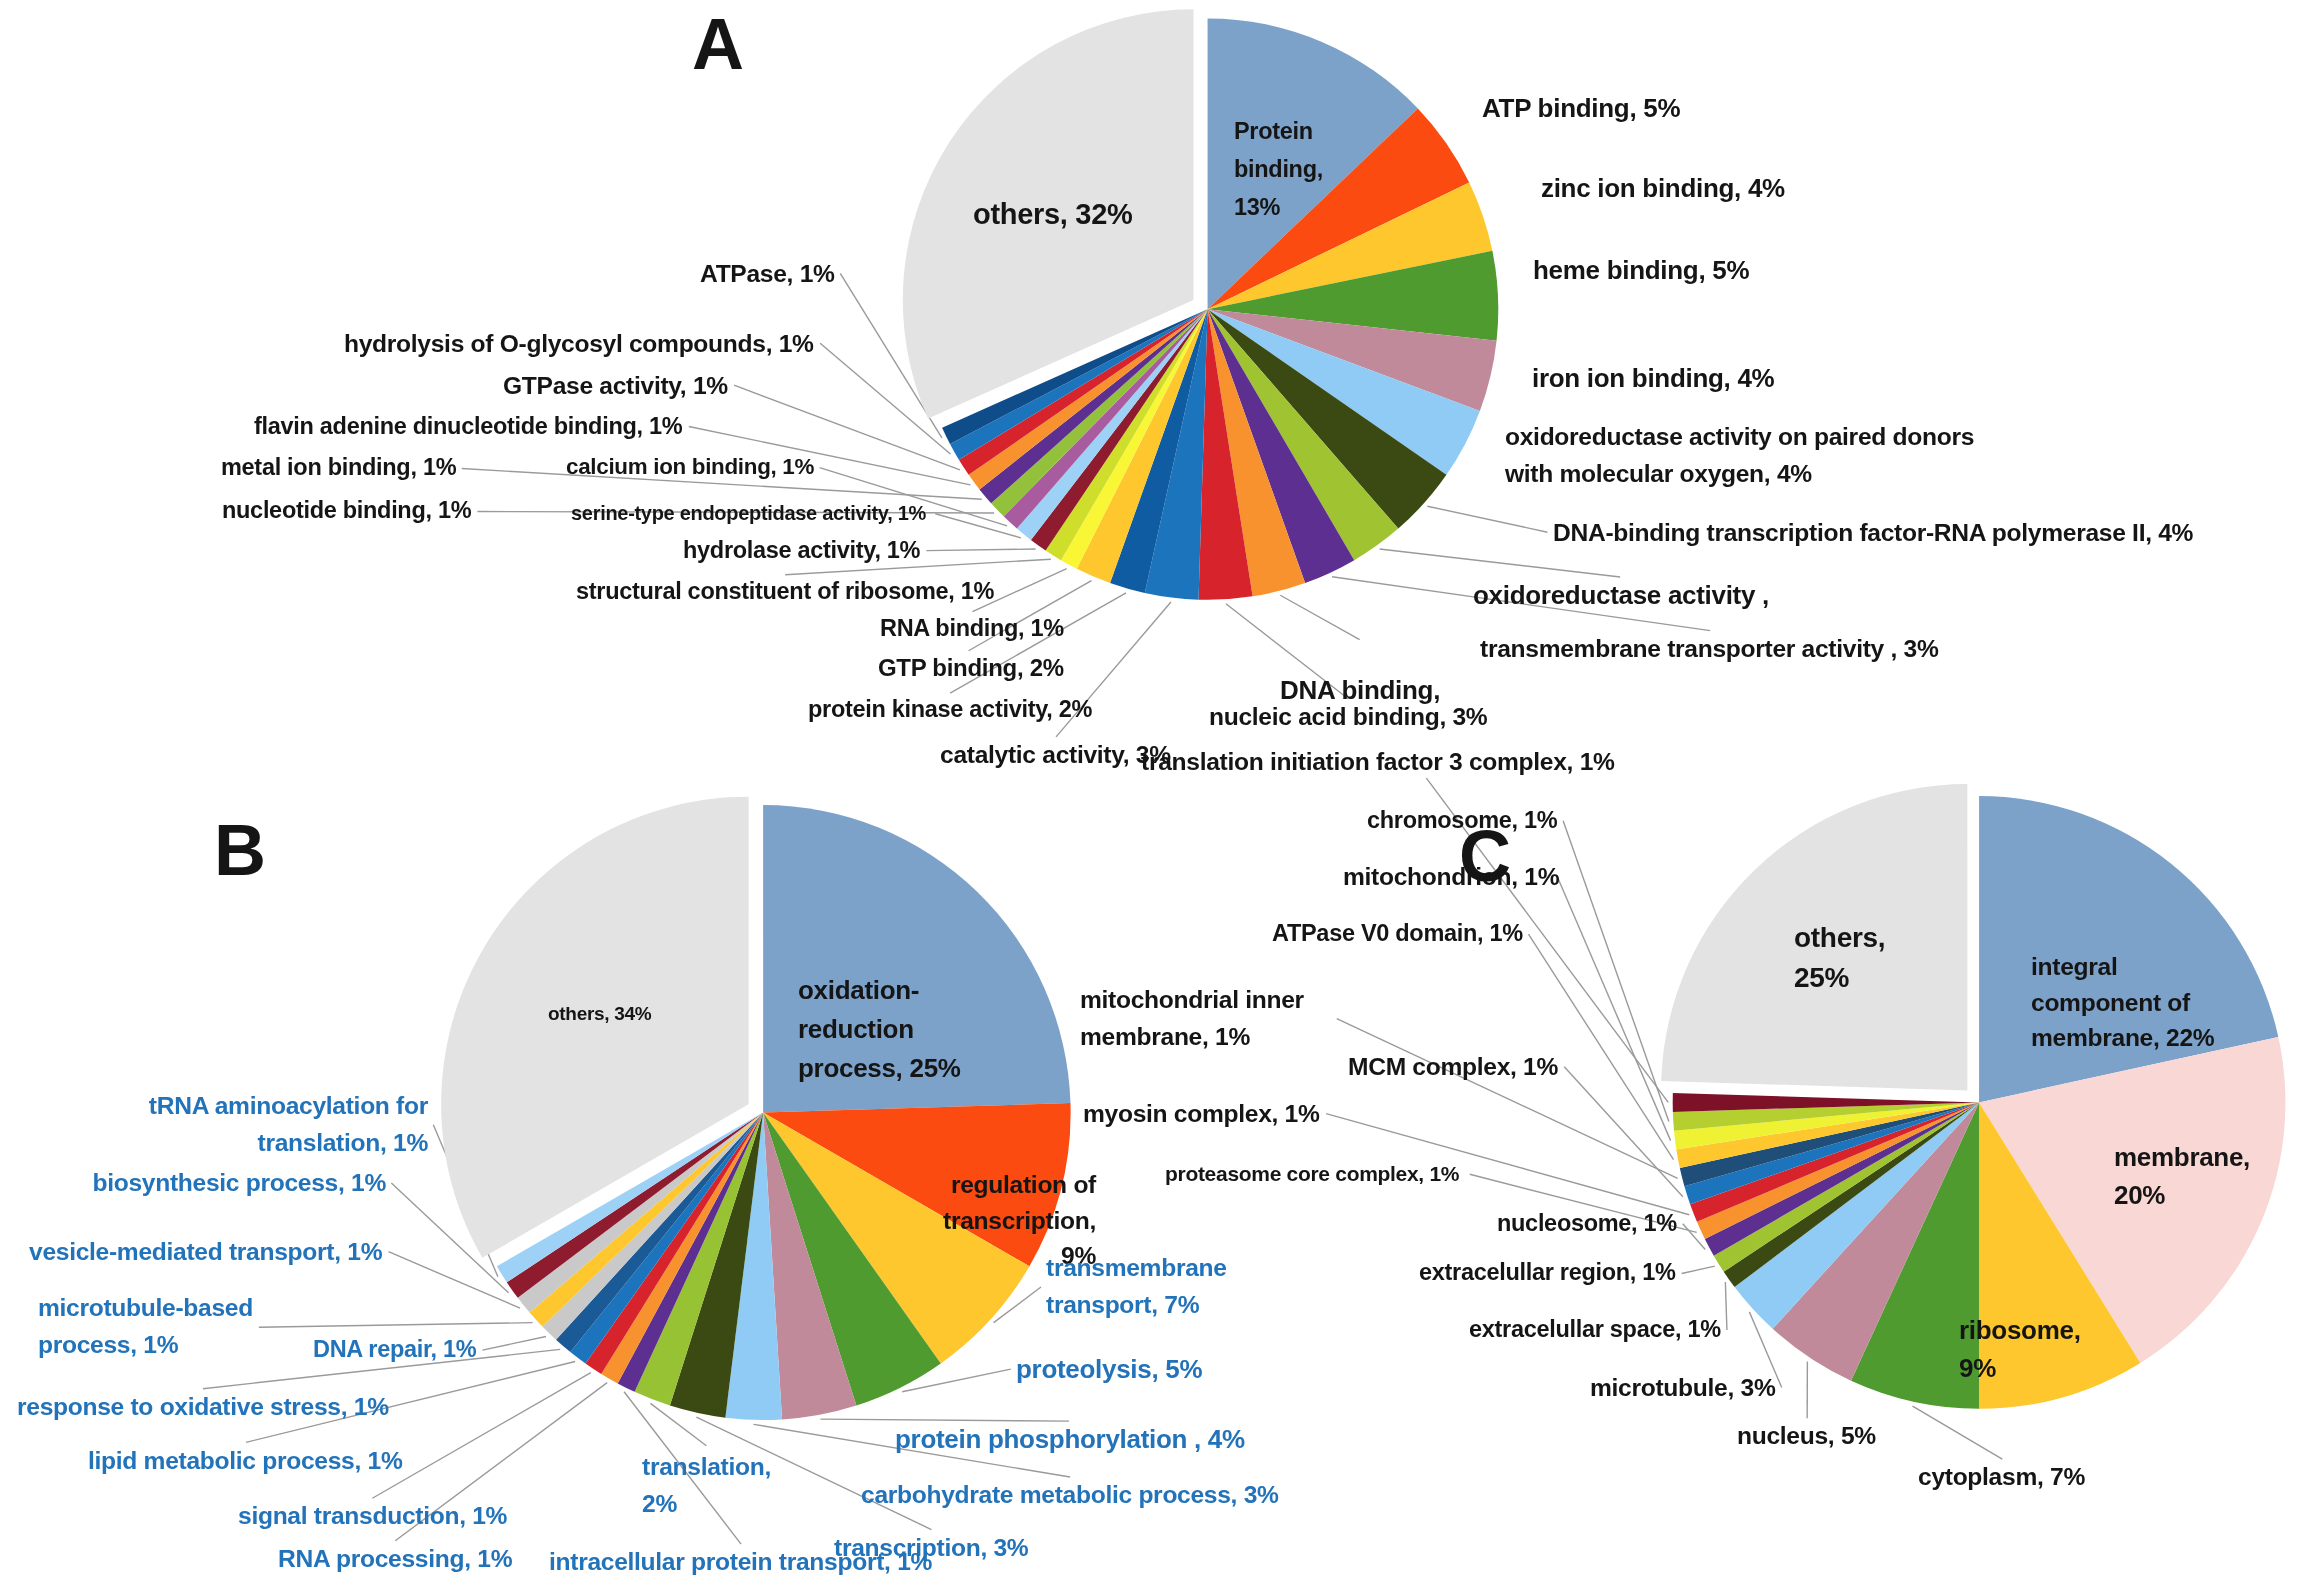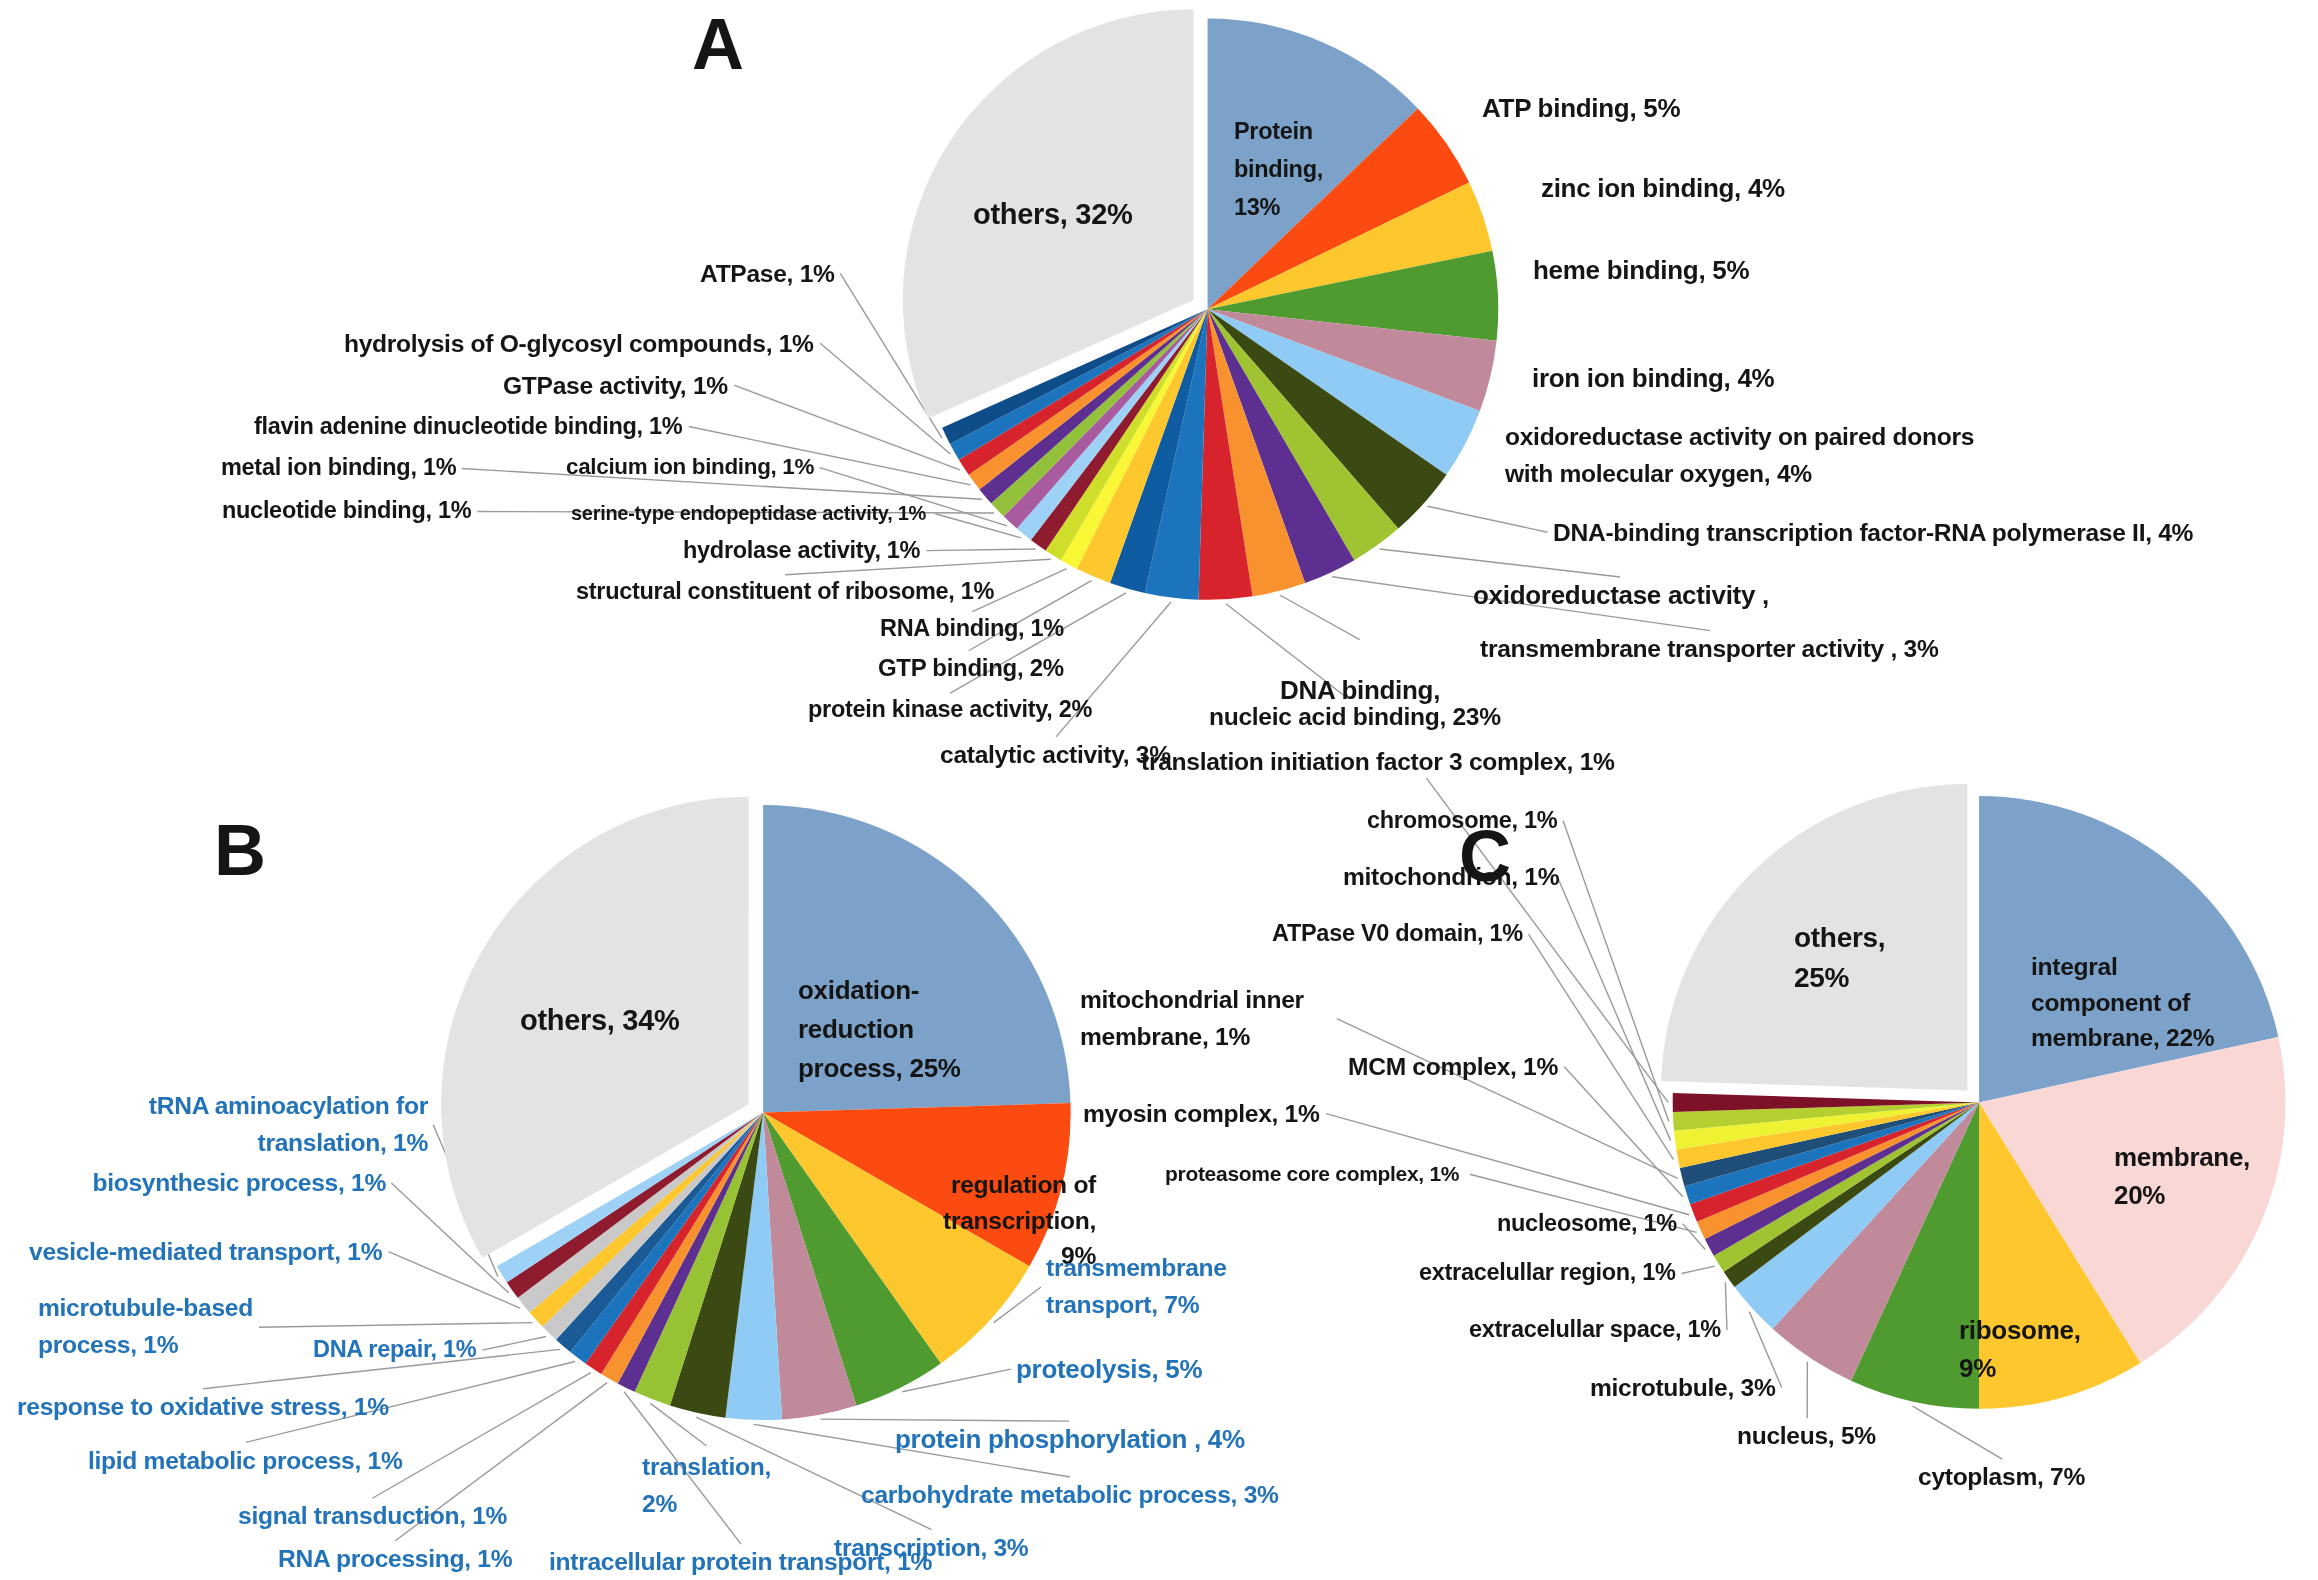--- a/index.html
+++ b/index.html
@@ -151,7 +151,7 @@
       <div class="lbl" style="font-size: 26px; left: 1473px; top: 580px;">oxidoreductase activity ,</div>
       <div class="lbl" style="font-size: 24.6px; left: 1480px; top: 634px;">transmembrane transporter activity , 3%</div>
       <div class="lbl" style="font-size: 26px; left: 1280px; top: 675px;">DNA binding,</div>
-      <div class="lbl" style="font-size: 24.6px; left: 1209px; top: 702px;">nucleic acid binding, 23%</div>
+      <div class="lbl" style="font-size: 24.6px; left: 1209px; top: 702px;">nucleic acid binding, 3%</div>
       <div class="lbl" style="font-size: 24.6px; left: 940px; top: 740px;">catalytic activity, 3%</div>
       <div class="lbl" style="font-size: 23.5px; left: 808px; top: 696px;">protein kinase activity, 2%</div>
       <div class="lbl" style="font-size: 24px; left: 878px; top: 654px;">GTP binding, 2%</div>

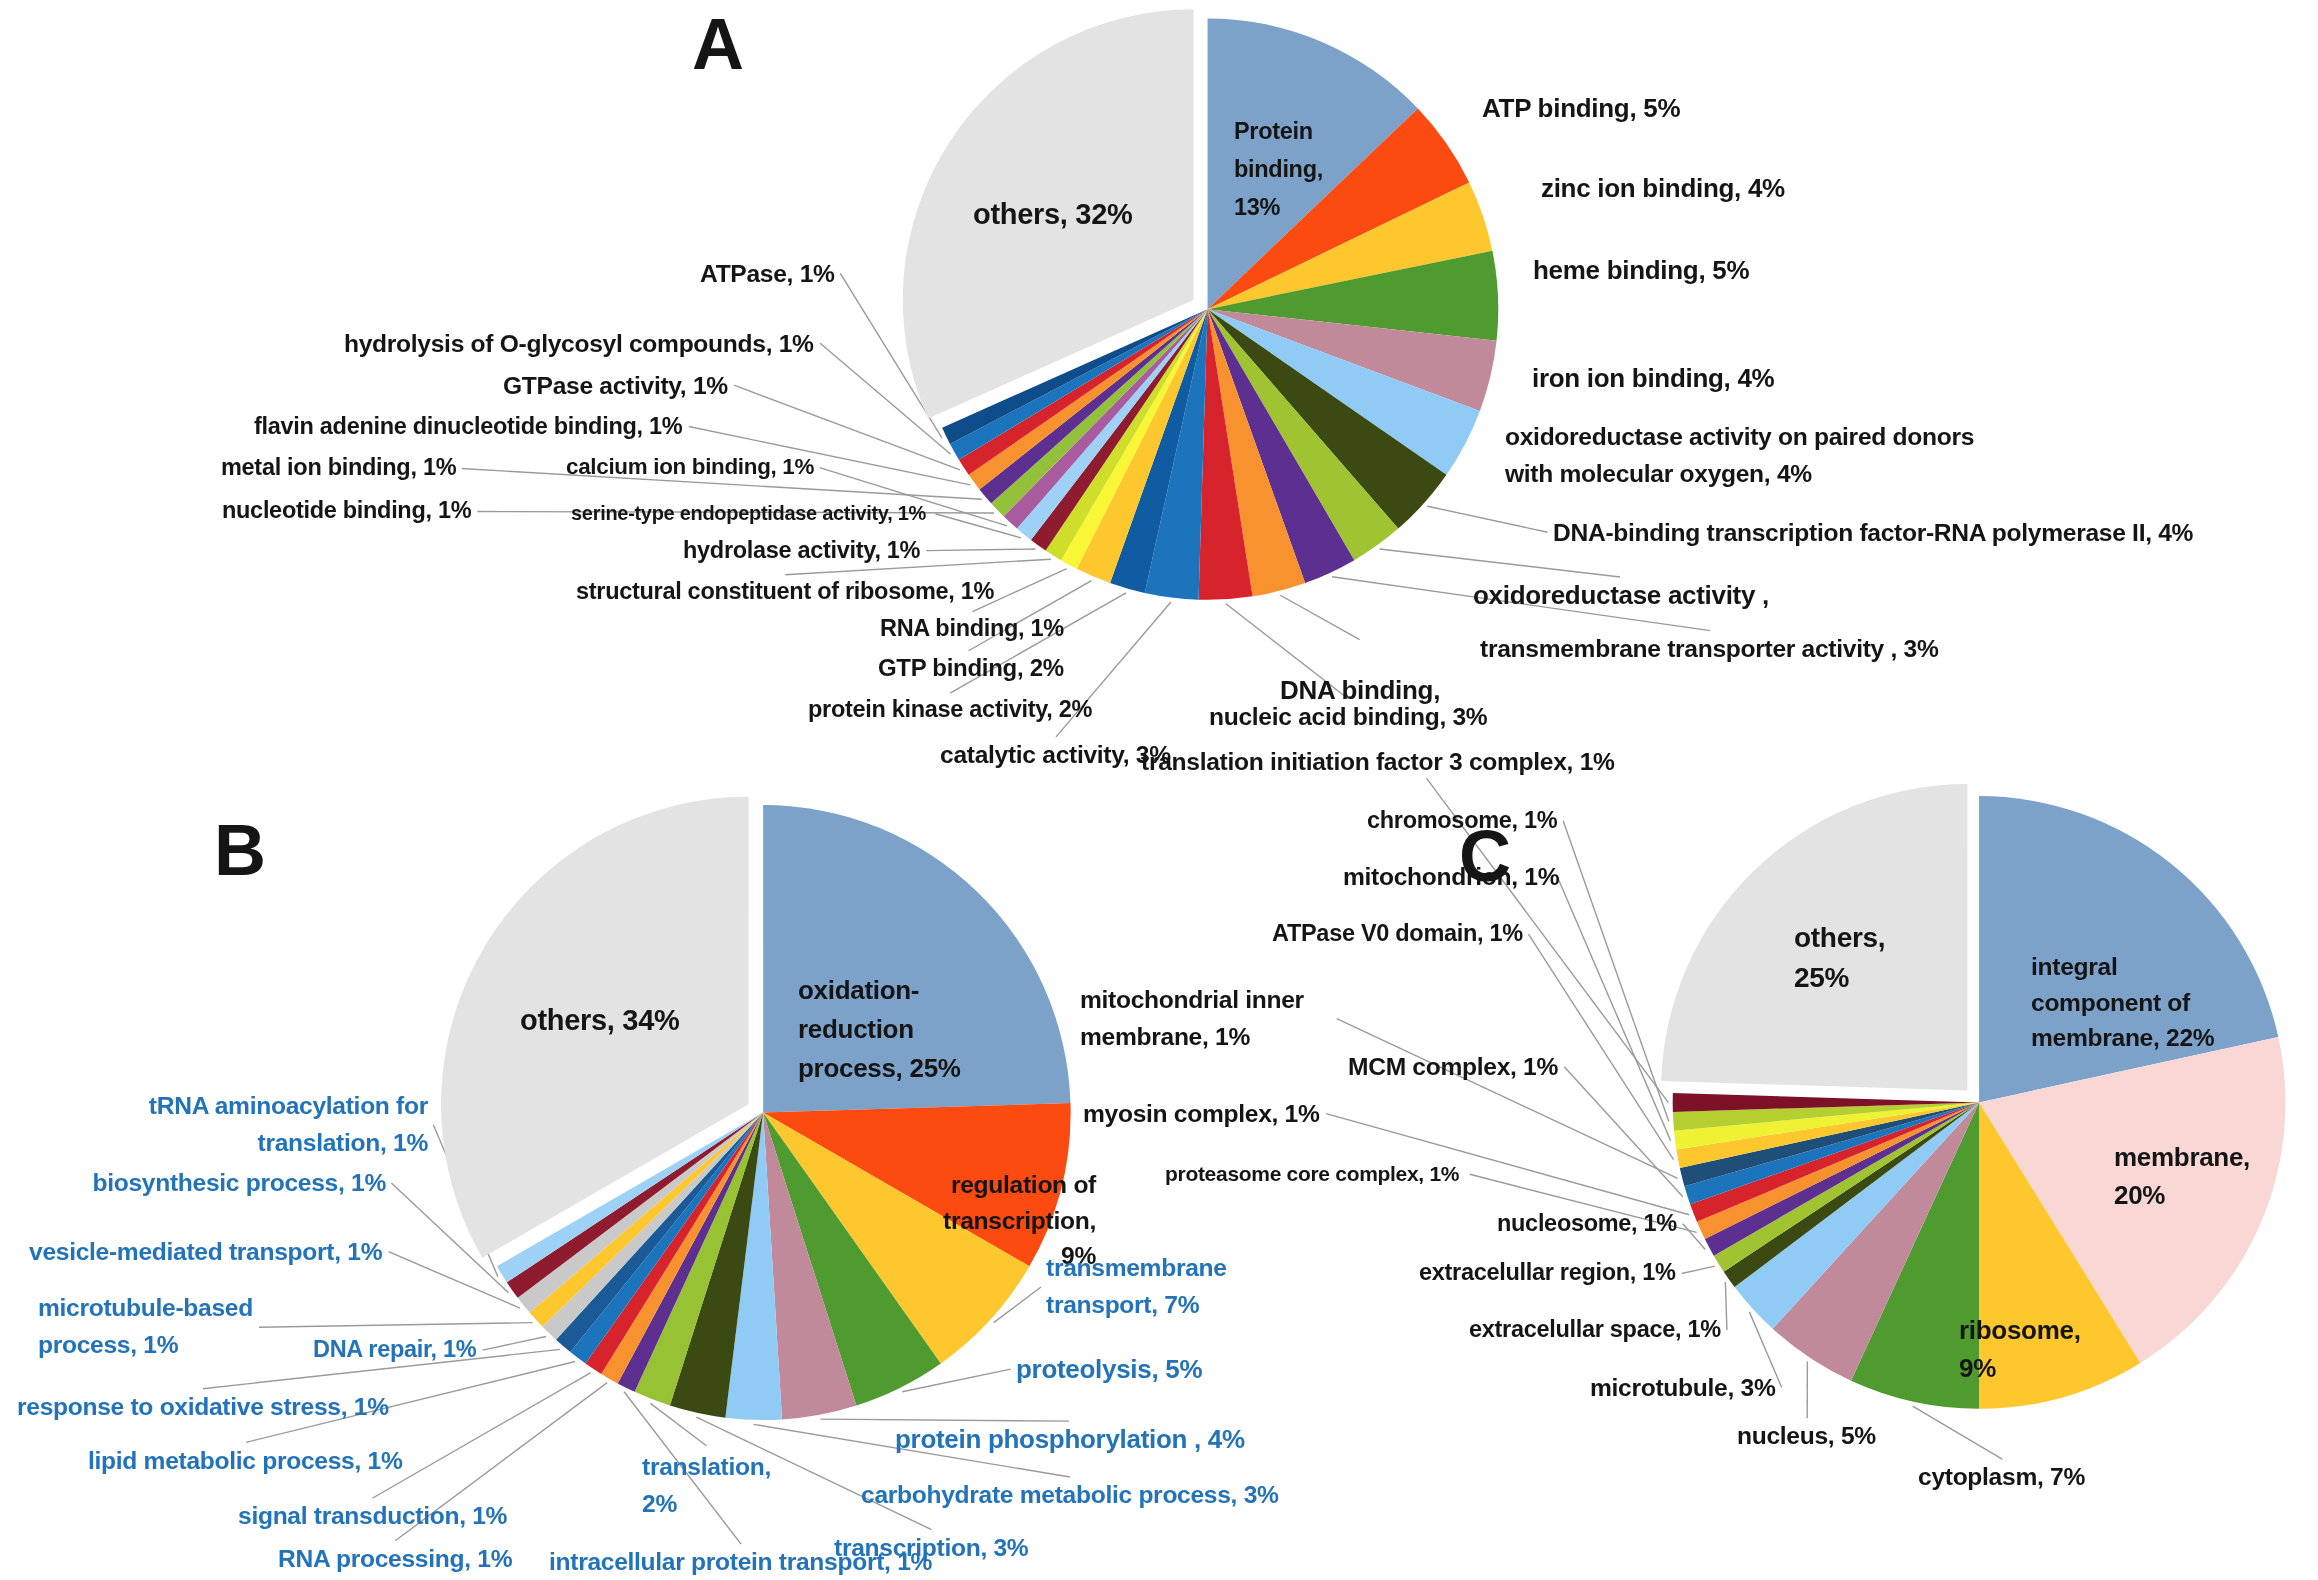--- a/index.html
+++ b/index.html
@@ -193,7 +193,7 @@
       <div class="lbl" style="font-size: 24.6px; right: 1933px; text-align: right; top: 1168px; color: rgb(34, 115, 185);">biosynthesic process, 1%</div>
       <div class="lbl" style="font-size: 24.6px; line-height: 1.5; right: 1891px; text-align: right; top: 1088px; color: rgb(34, 115, 185);">tRNA aminoacylation for
 translation, 1%</div>
-      <div class="lbl" style="font-size: 29px; left: 520px; top: 1003px;">others, 34%</div>
+      <div class="lbl" style="font-size: 19px; left: 548px; top: 1003px;">others, 34%</div>
       <div class="lbl" style="font-size: 24.6px; line-height: 1.45; left: 2031px; top: 949px;">integral
 component of
 membrane, 22%</div>

